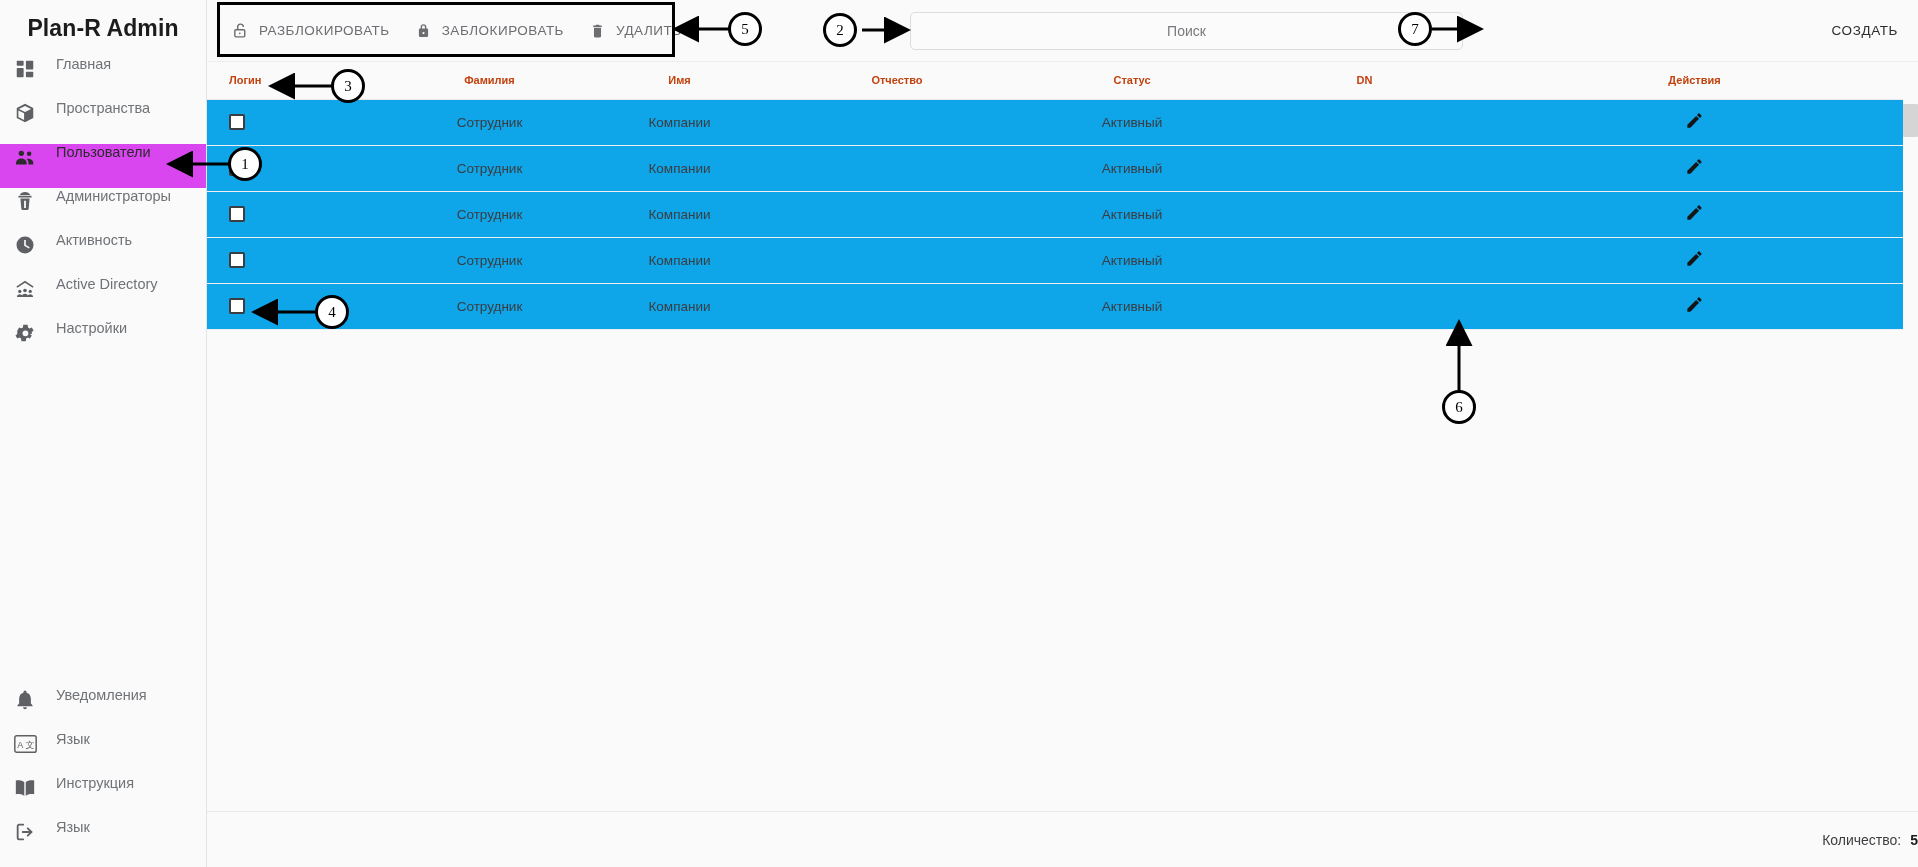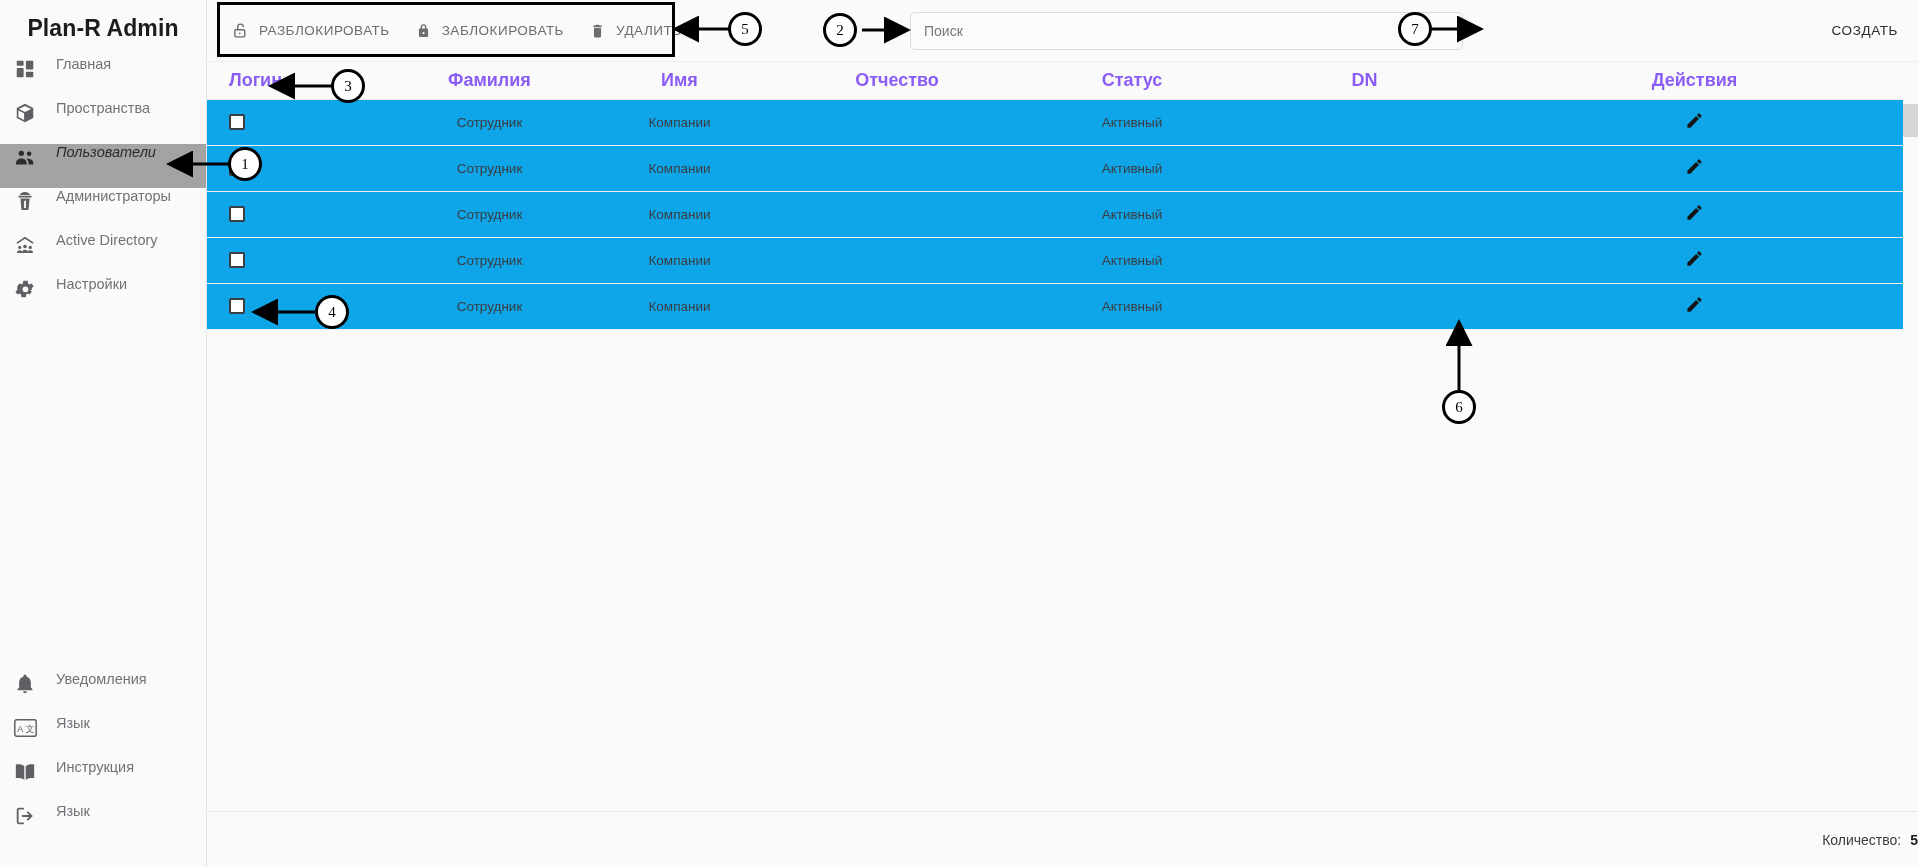--- a/index.html
+++ b/index.html
@@ -129,6 +129,7 @@
     font-family: "Liberation Sans", sans-serif;
     color: #3a3a3a;
     outline: none;
+    text-align: center;
   }
   #search-input::placeholder { color: #78797c; }
   #create-btn {

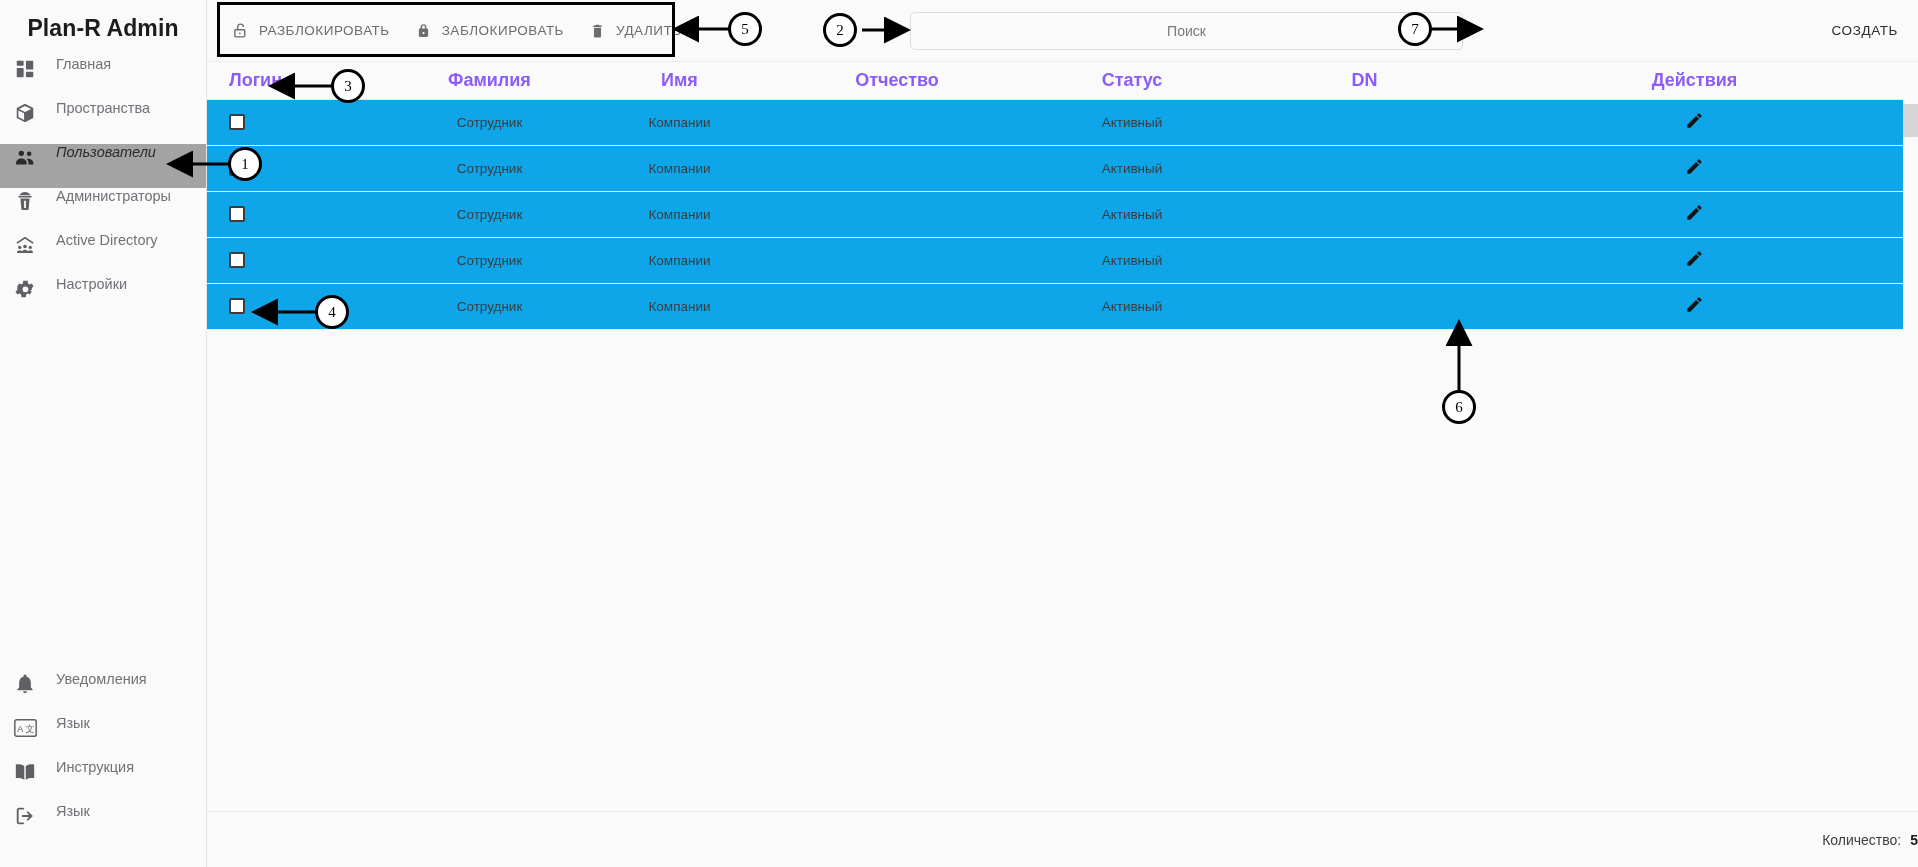--- a/index.html
+++ b/index.html
@@ -160,9 +160,9 @@
   }
   #grid thead th {
     height: 37px;
-    font-size: 18px;
+    font-size: 11px;
     font-weight: 700;
-    color: #8b5cf6;
+    color: #c2410c;
     text-align: center;
     border-bottom: 1px solid #e8e8e8;
     background: #fafafa;

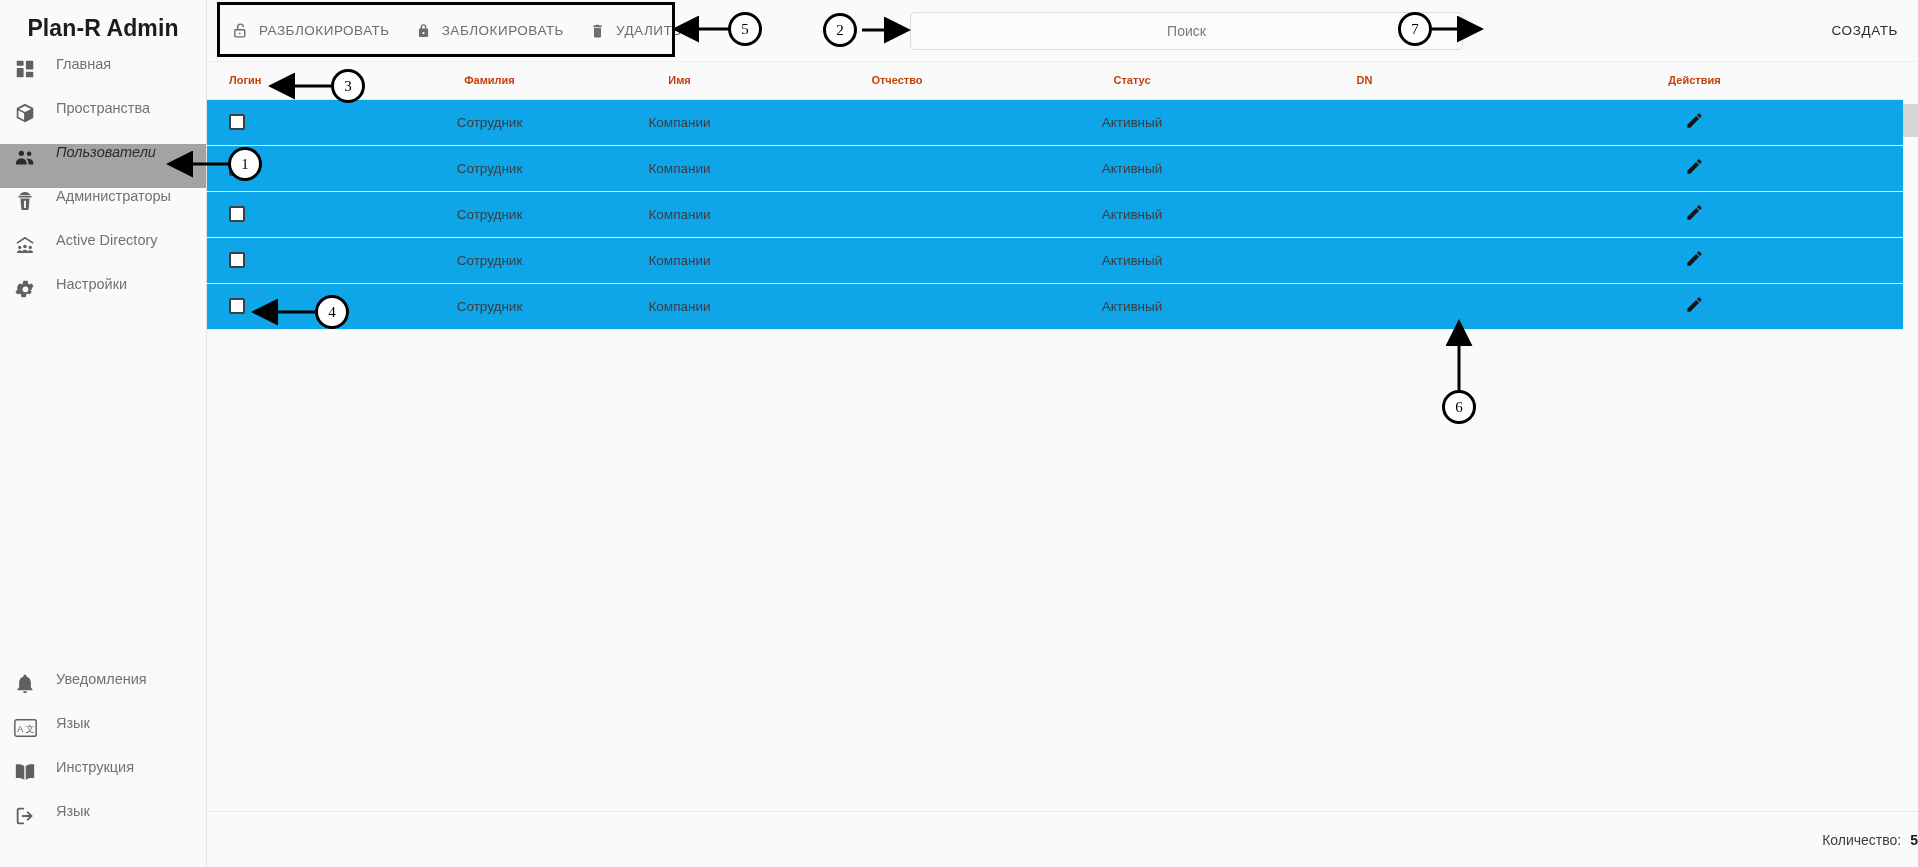--- a/index.html
+++ b/index.html
@@ -46,7 +46,7 @@
     gap: 18px;
     cursor: pointer;
   }
-  .nav-item.active { background: #a3a3a3; font-style: italic; }
+  .nav-item.active { background: #d946ef; }
   .nav-item.active .nav-label { color: #2b2b2b; }
   .nav-icon {
     width: 26px;

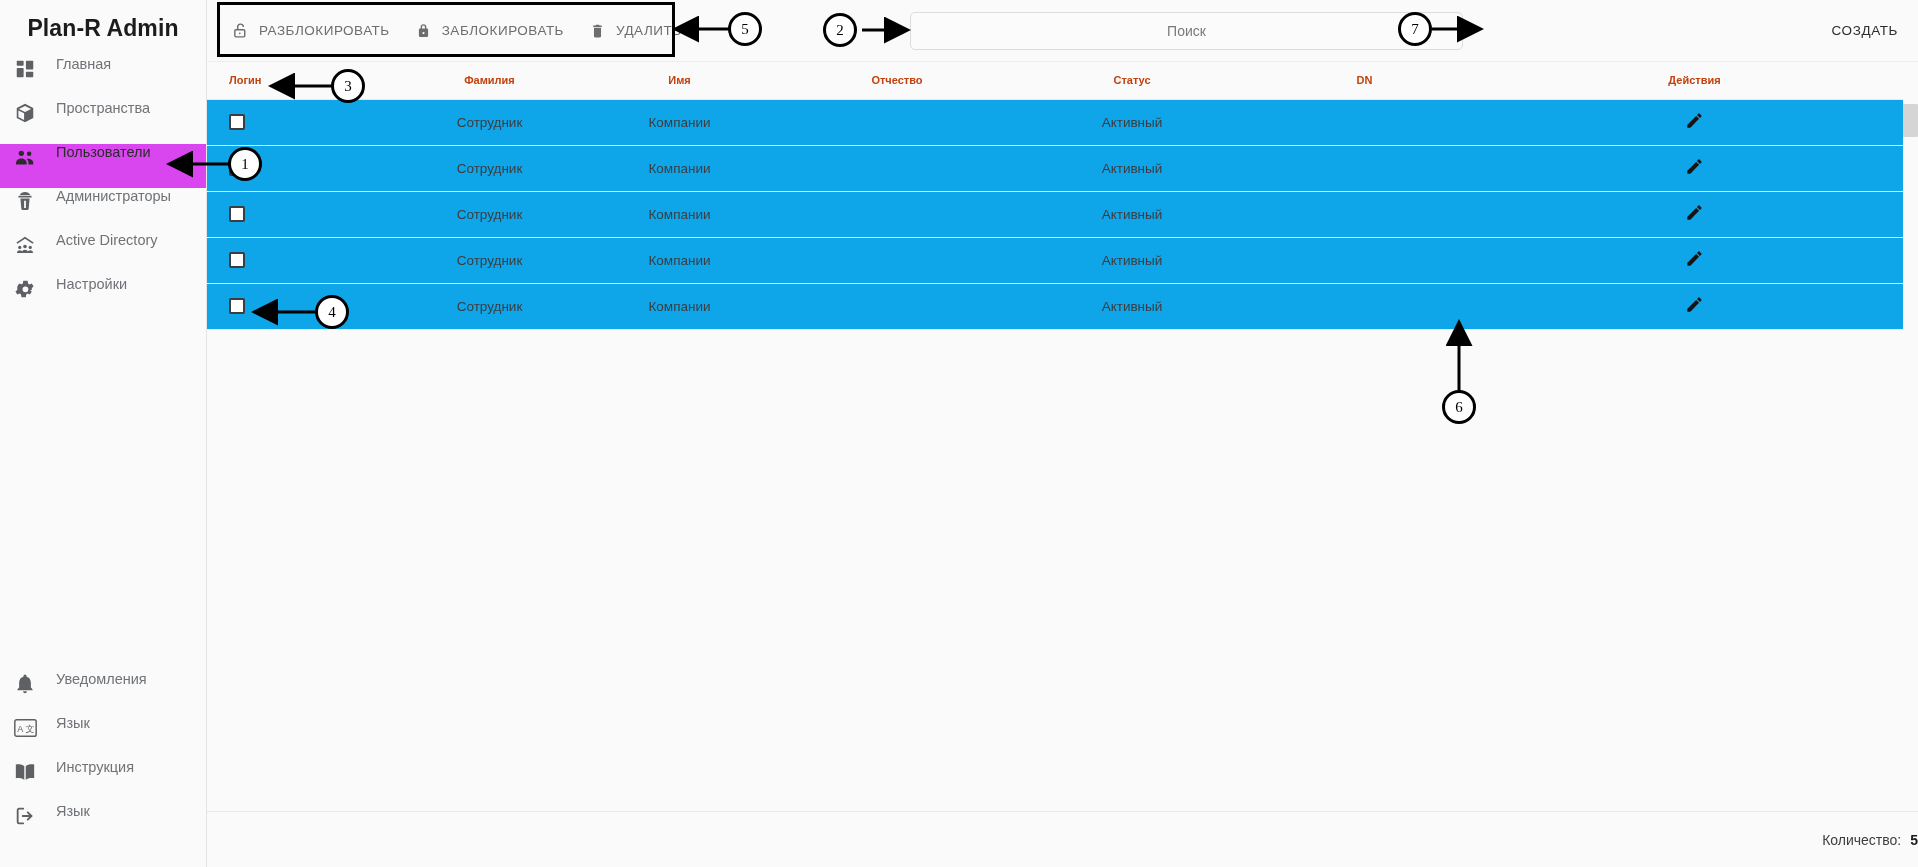--- a/index.html
+++ b/index.html
@@ -308,6 +308,15 @@
             </svg>
           </span>
           <span class="nav-label">Администраторы</span>
+        </div>
+        <div class="nav-item">
+          <span class="nav-icon">
+            <svg width="22" height="22" viewBox="0 0 24 24" fill="currentColor">
+              <circle cx="12" cy="12" r="9.3"></circle>
+              <path d="M12.9 6.6h-1.8v6.3l5.1 3 .9-1.5-4.2-2.5V6.6z" fill="#fafafa"></path>
+            </svg>
+          </span>
+          <span class="nav-label">Активность</span>
         </div>
         <div class="nav-item">
           <span class="nav-icon">

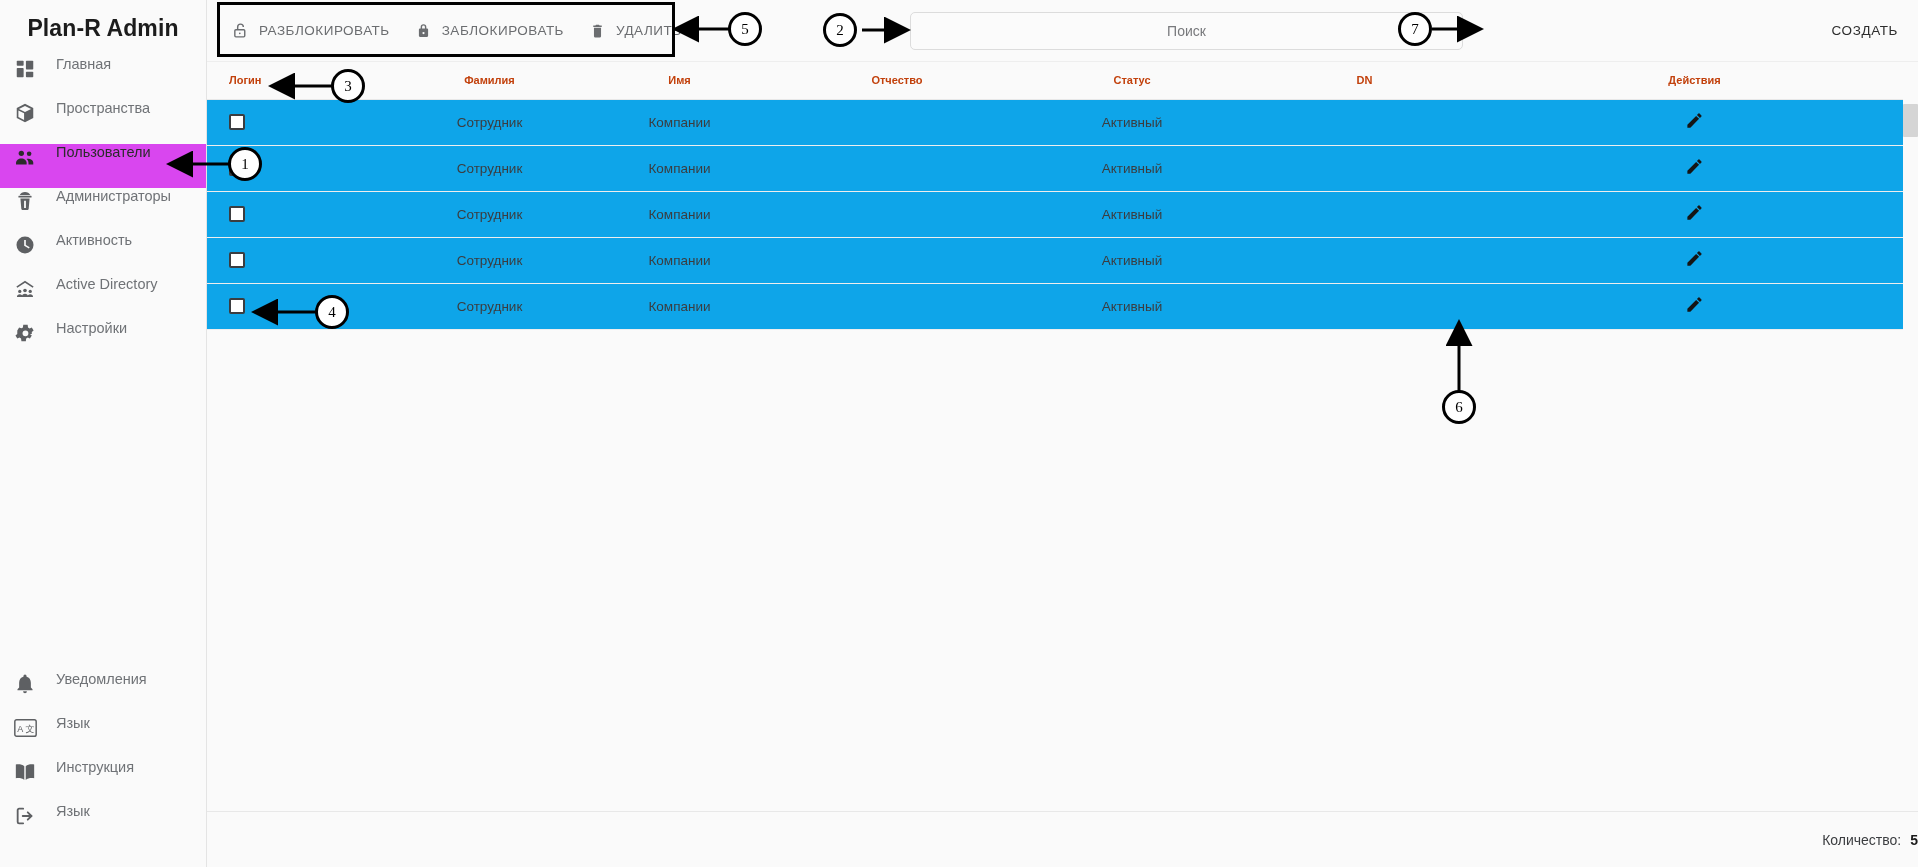--- a/index.html
+++ b/index.html
@@ -64,7 +64,7 @@
     white-space: nowrap;
   }
   #nav-spacer { flex: 1 1 auto; }
-  #nav-bottom { padding-bottom: 20px; }
+  #nav-bottom { padding-bottom: 4px; }
 
   
   #main {

